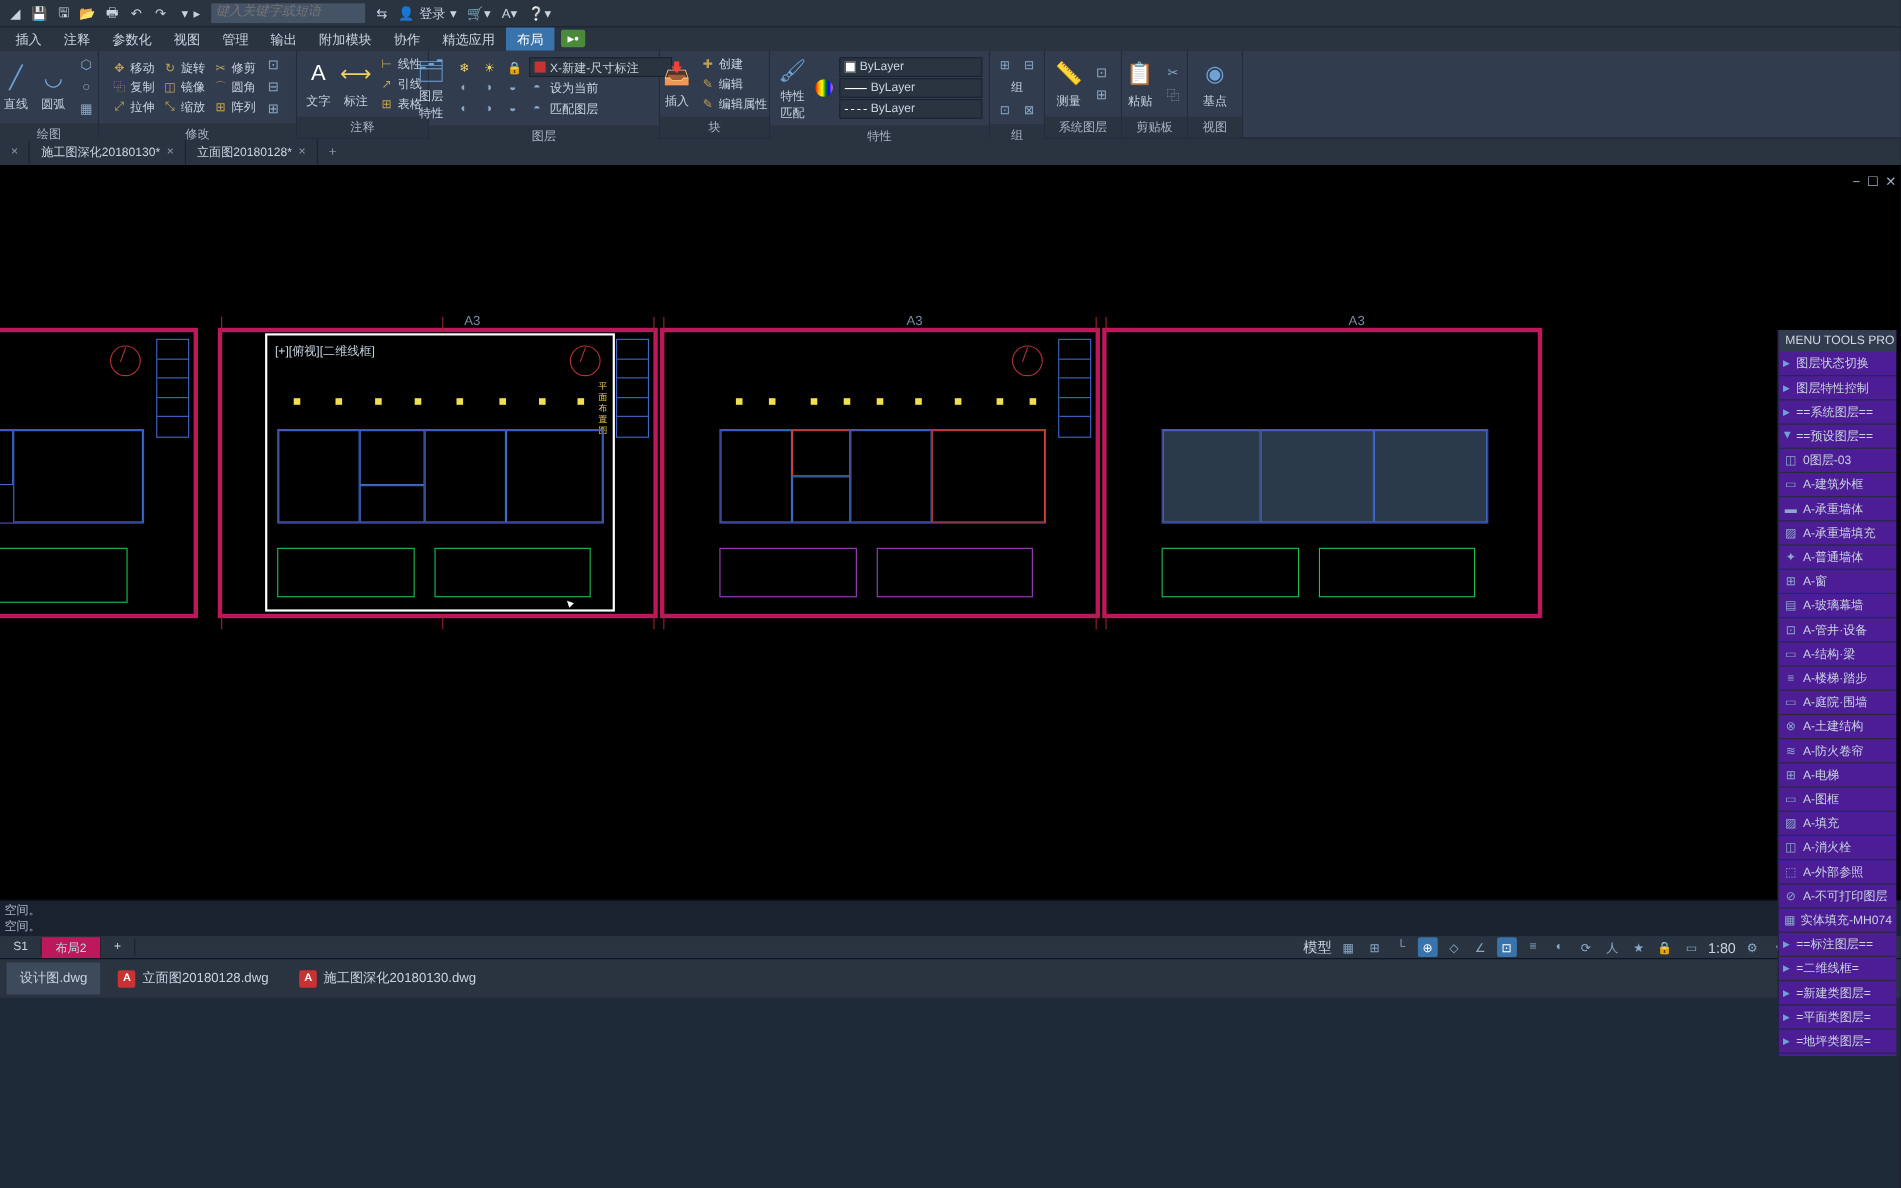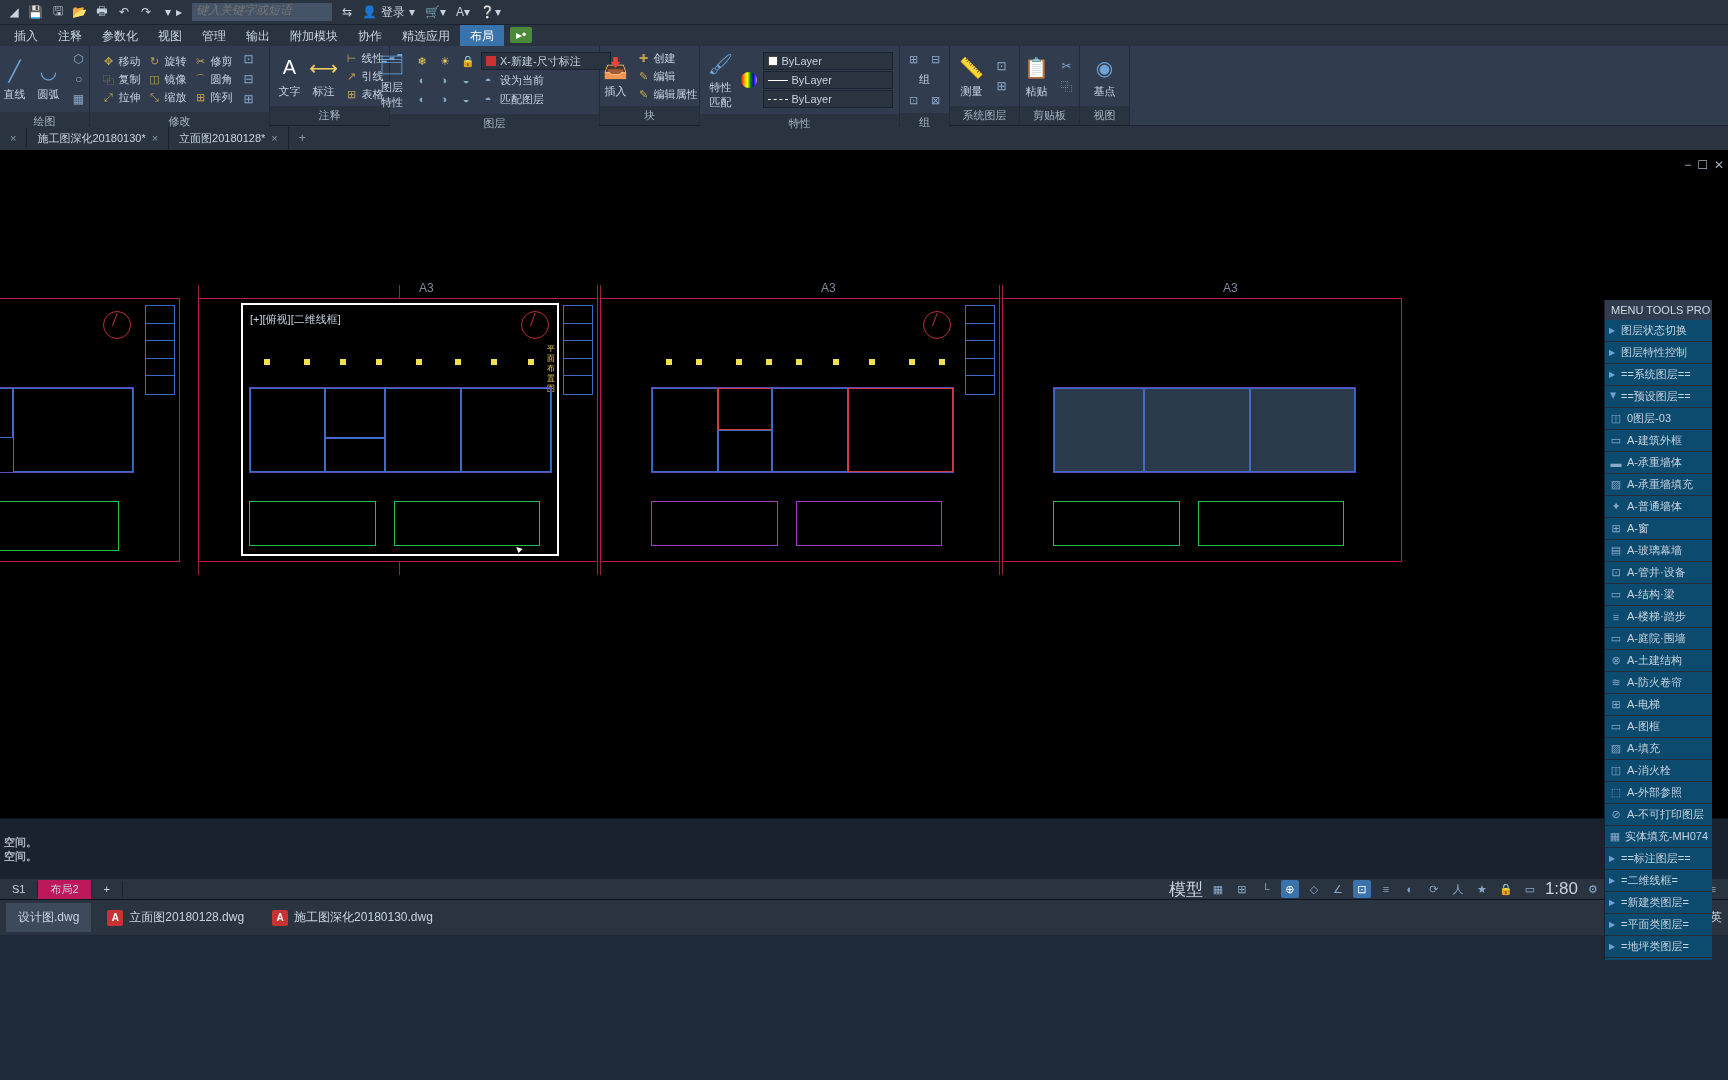--- a/index.html
+++ b/index.html
@@ -49,7 +49,7 @@
 .work-area { position: relative; background: #000; height: 668px; }
 .viewport-label { position: absolute; top: 162px; left: 250px; color: #c8d3e0; font-size: 11px; z-index: 5; }
 .vp-controls { position: absolute; top: 8px; right: 4px; display: flex; gap: 6px; color: #a0b0c0; font-size: 12px; }
-.sheet { position: absolute; border: 1px solid #be185d; padding-left: 44px; }
+.sheet { position: absolute; border: 4px solid #be185d; padding-left: 44px; }
 .sheet .a3label { position: absolute; top: -18px; left: 220px; color: #7a8aa0; font-size: 12px; }
 .sheet .tick { position: absolute; background: #95282c; }
 .sheet .compass { position: absolute; width: 28px; height: 28px; border: 1px solid #b83232; border-radius: 50%; }

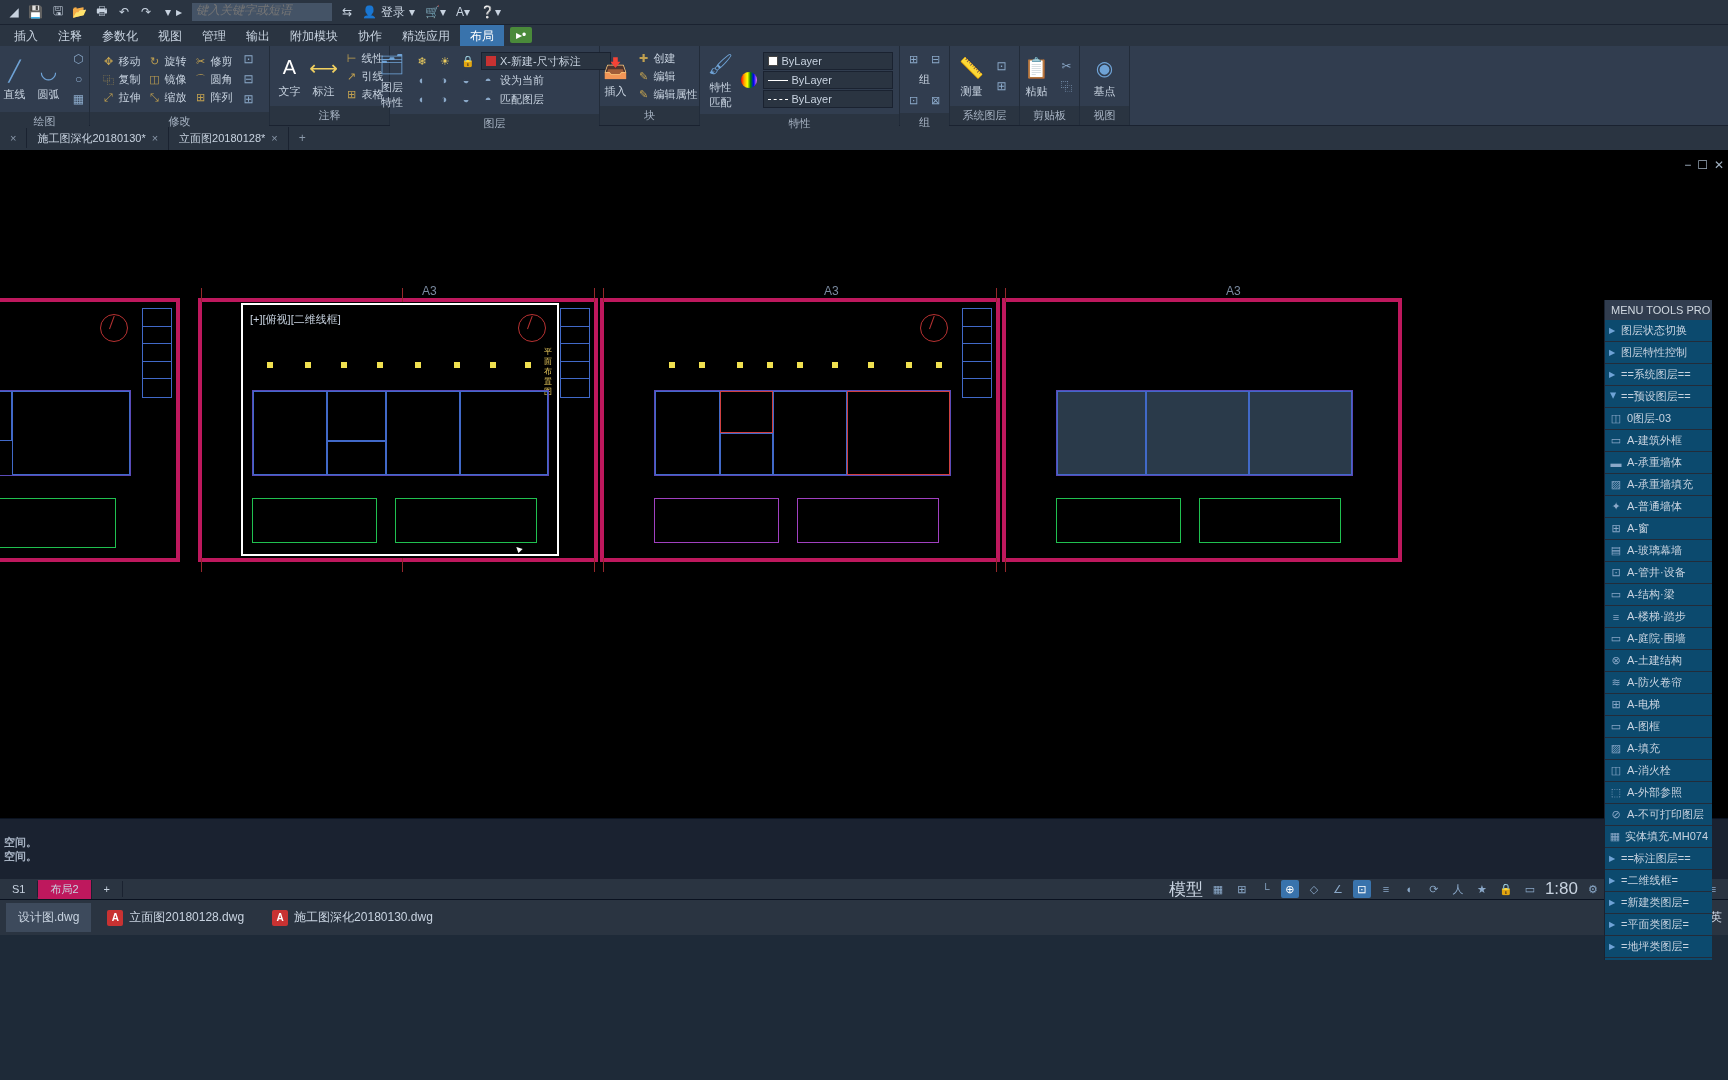--- a/index.html
+++ b/index.html
@@ -69,7 +69,7 @@
 .cursor::before { content: "▲"; color: #fff; font-size: 10px; position: absolute; transform: rotate(-45deg); }
 
 
-.right-panel { position: absolute; right: 16px; top: 150px; width: 108px; height: 660px; background: #0c4a6e; border-left: 1px solid #1a2230; overflow: hidden; }
+.right-panel { position: absolute; right: 4px; top: 150px; width: 108px; height: 660px; background: #4c1d95; border-left: 1px solid #1a2230; overflow: hidden; }
 .right-panel .rp-title { background: #313d4f; padding: 4px 6px; font-size: 11px; color: #d0d8e0; white-space: nowrap; text-align: right; }
 .right-panel .rp-row { display: flex; align-items: center; gap: 4px; padding: 3px 4px; border-bottom: 1px solid #222c3a; font-size: 11px; white-space: nowrap; cursor: pointer; }
 .right-panel .rp-row.header { color: #c8d3e0; }

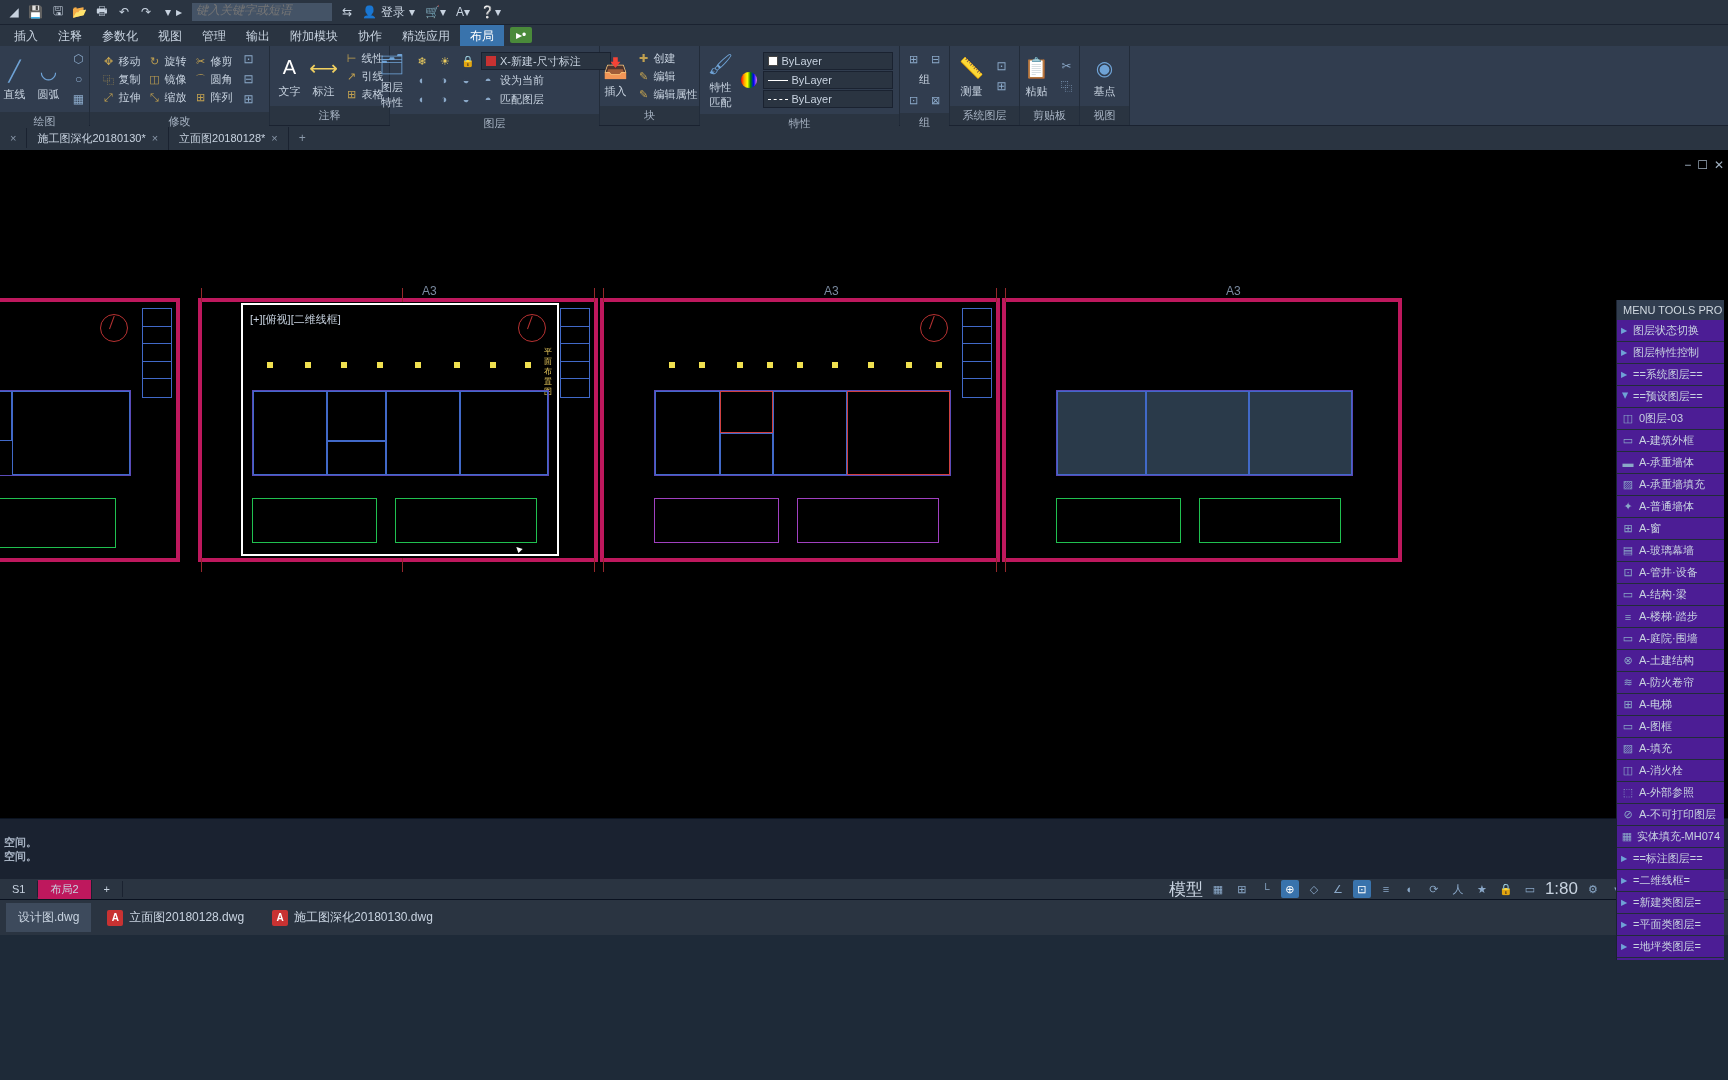--- a/index.html
+++ b/index.html
@@ -79,7 +79,7 @@
 
 
 .cmdline-area { background: #1a2230; border-top: 1px solid #0a1220; }
-.cmdline-area .history { padding: 16px 4px; font-size: 11px; color: #a8b4c4; line-height: 14px; font-weight: bold; }
+.cmdline-area .history { padding: 2px 4px; font-size: 11px; color: #a8b4c4; line-height: 14px; }
 .cmdline-area .prompt { padding: 2px 4px; font-size: 11px; color: #a8b4c4; }
 
 

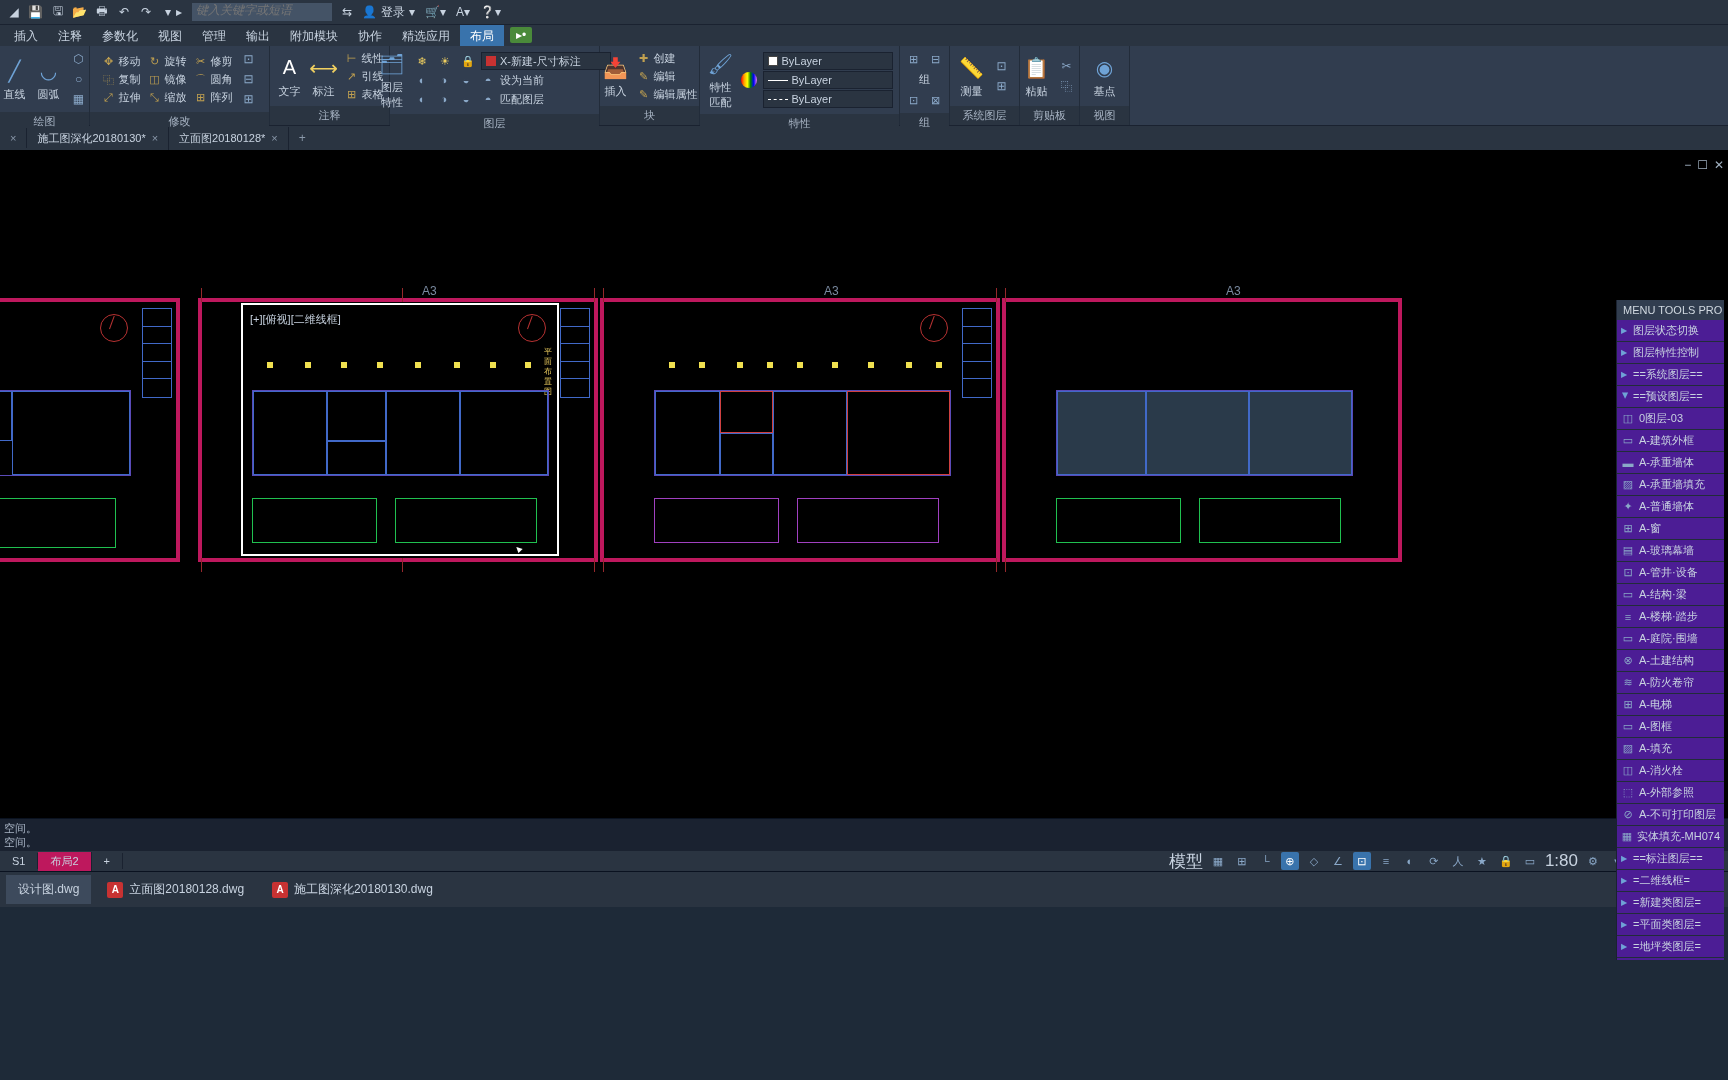--- a/index.html
+++ b/index.html
@@ -89,7 +89,7 @@
 .layout-tabs .status-right { margin-left: auto; display: flex; align-items: center; gap: 6px; padding: 0 6px; }
 .layout-tabs .sb-btn { width: 18px; height: 18px; display: flex; align-items: center; justify-content: center; color: #8aa8c8; font-size: 11px; }
 .layout-tabs .sb-btn.active { background: #3973ac; color: #fff; border-radius: 2px; }
-.layout-tabs .sb-text { font-size: 17px; color: #c8d3e0; }
+.layout-tabs .sb-text { font-size: 13px; color: #c8d3e0; }
 
 
 .taskbar { height: 36px; background: #2a3441; border-top: 1px solid #0a1220; display: flex; align-items: center; padding: 0 6px; gap: 4px; }

